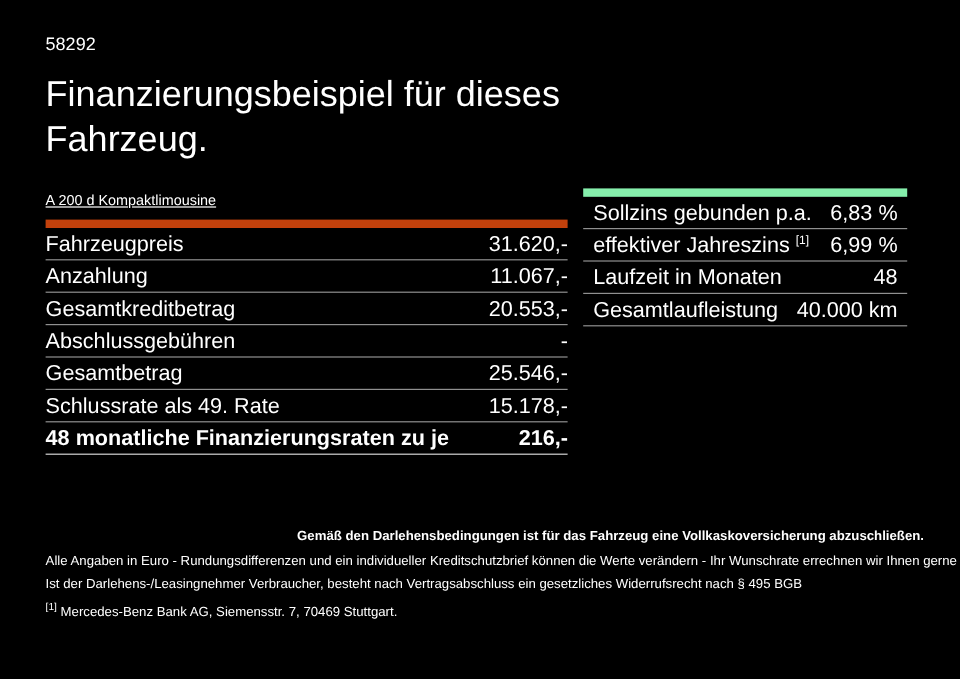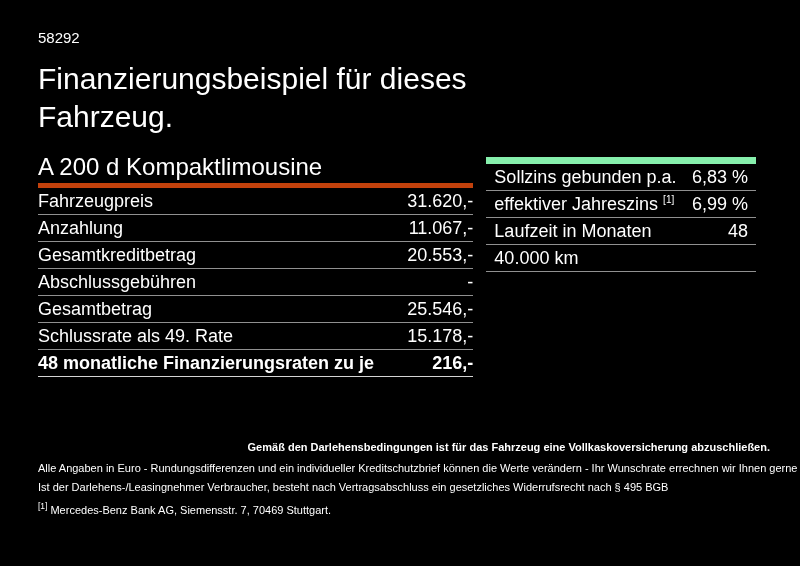--- a/index.html
+++ b/index.html
@@ -43,10 +43,11 @@
     border-top: 7px solid #86efac;
   }
   .vehicle-row {
-    font-size: 24px;
+    font-size: 12px;
     line-height: 20px;
     padding-bottom: 6px;
-    border-bottom: 5px solid #c2410c;
+    border-bottom: 7px solid #c2410c;
+    text-decoration: underline;
   }
   .row {
     display: flex;

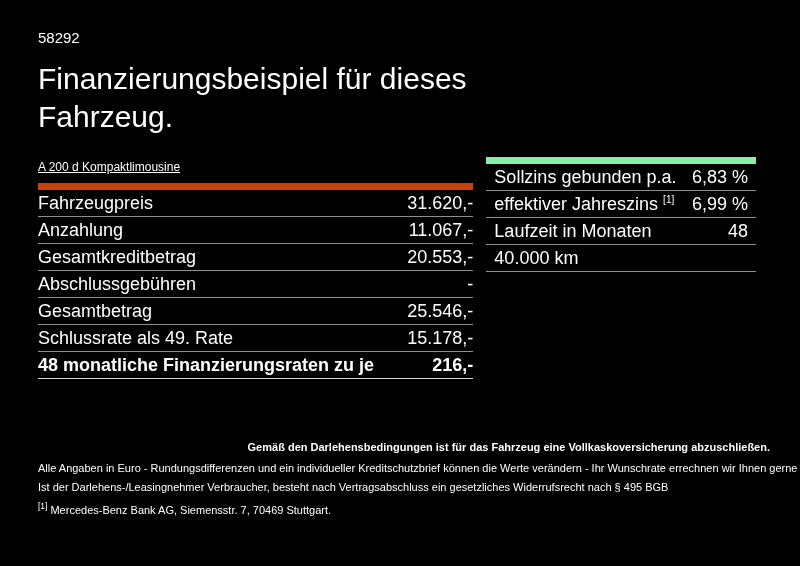--- a/index.html
+++ b/index.html
@@ -164,6 +164,7 @@
           <span class="value">48</span>
         </div>
         <div class="row">
+          <span class="label"><span>Gesamtlaufleistung</span><sup></sup></span>
           <span class="value">40.000 km</span>
         </div>
       </div>

